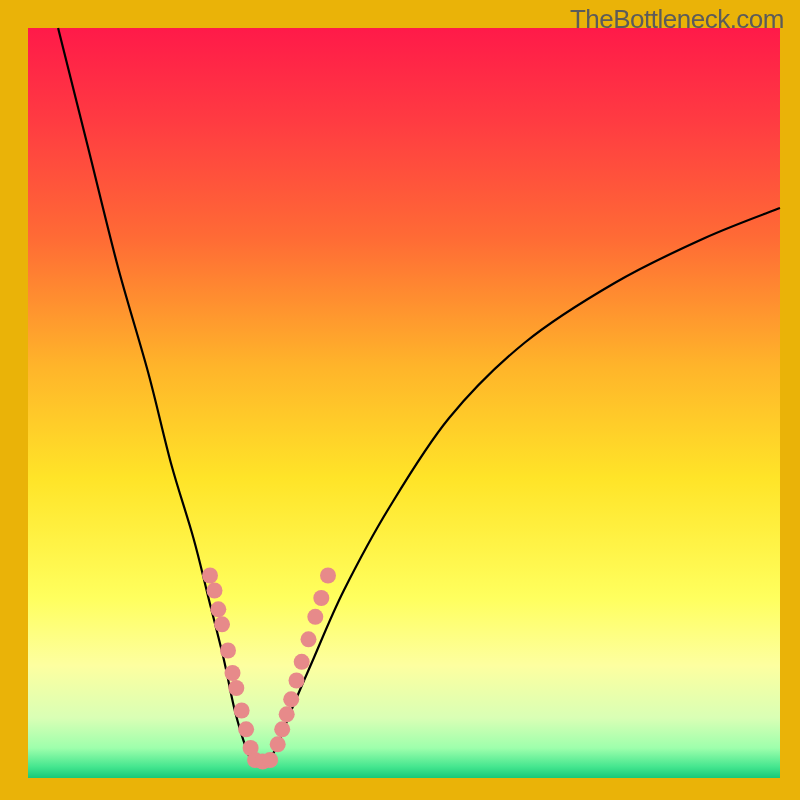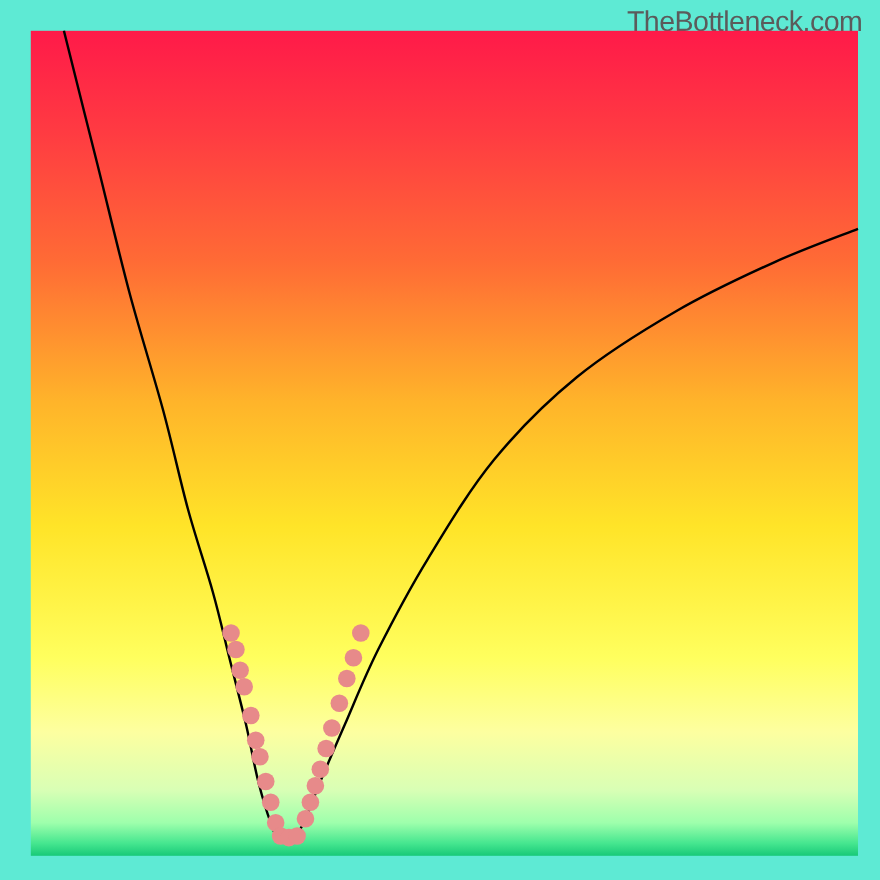--- a/index.html
+++ b/index.html
@@ -14,7 +14,7 @@
   .frame {
     position: absolute;
     inset: 0;
-    background: #5eead4;
+    background: #eab308;
   }
   .plot {
     position: absolute;

